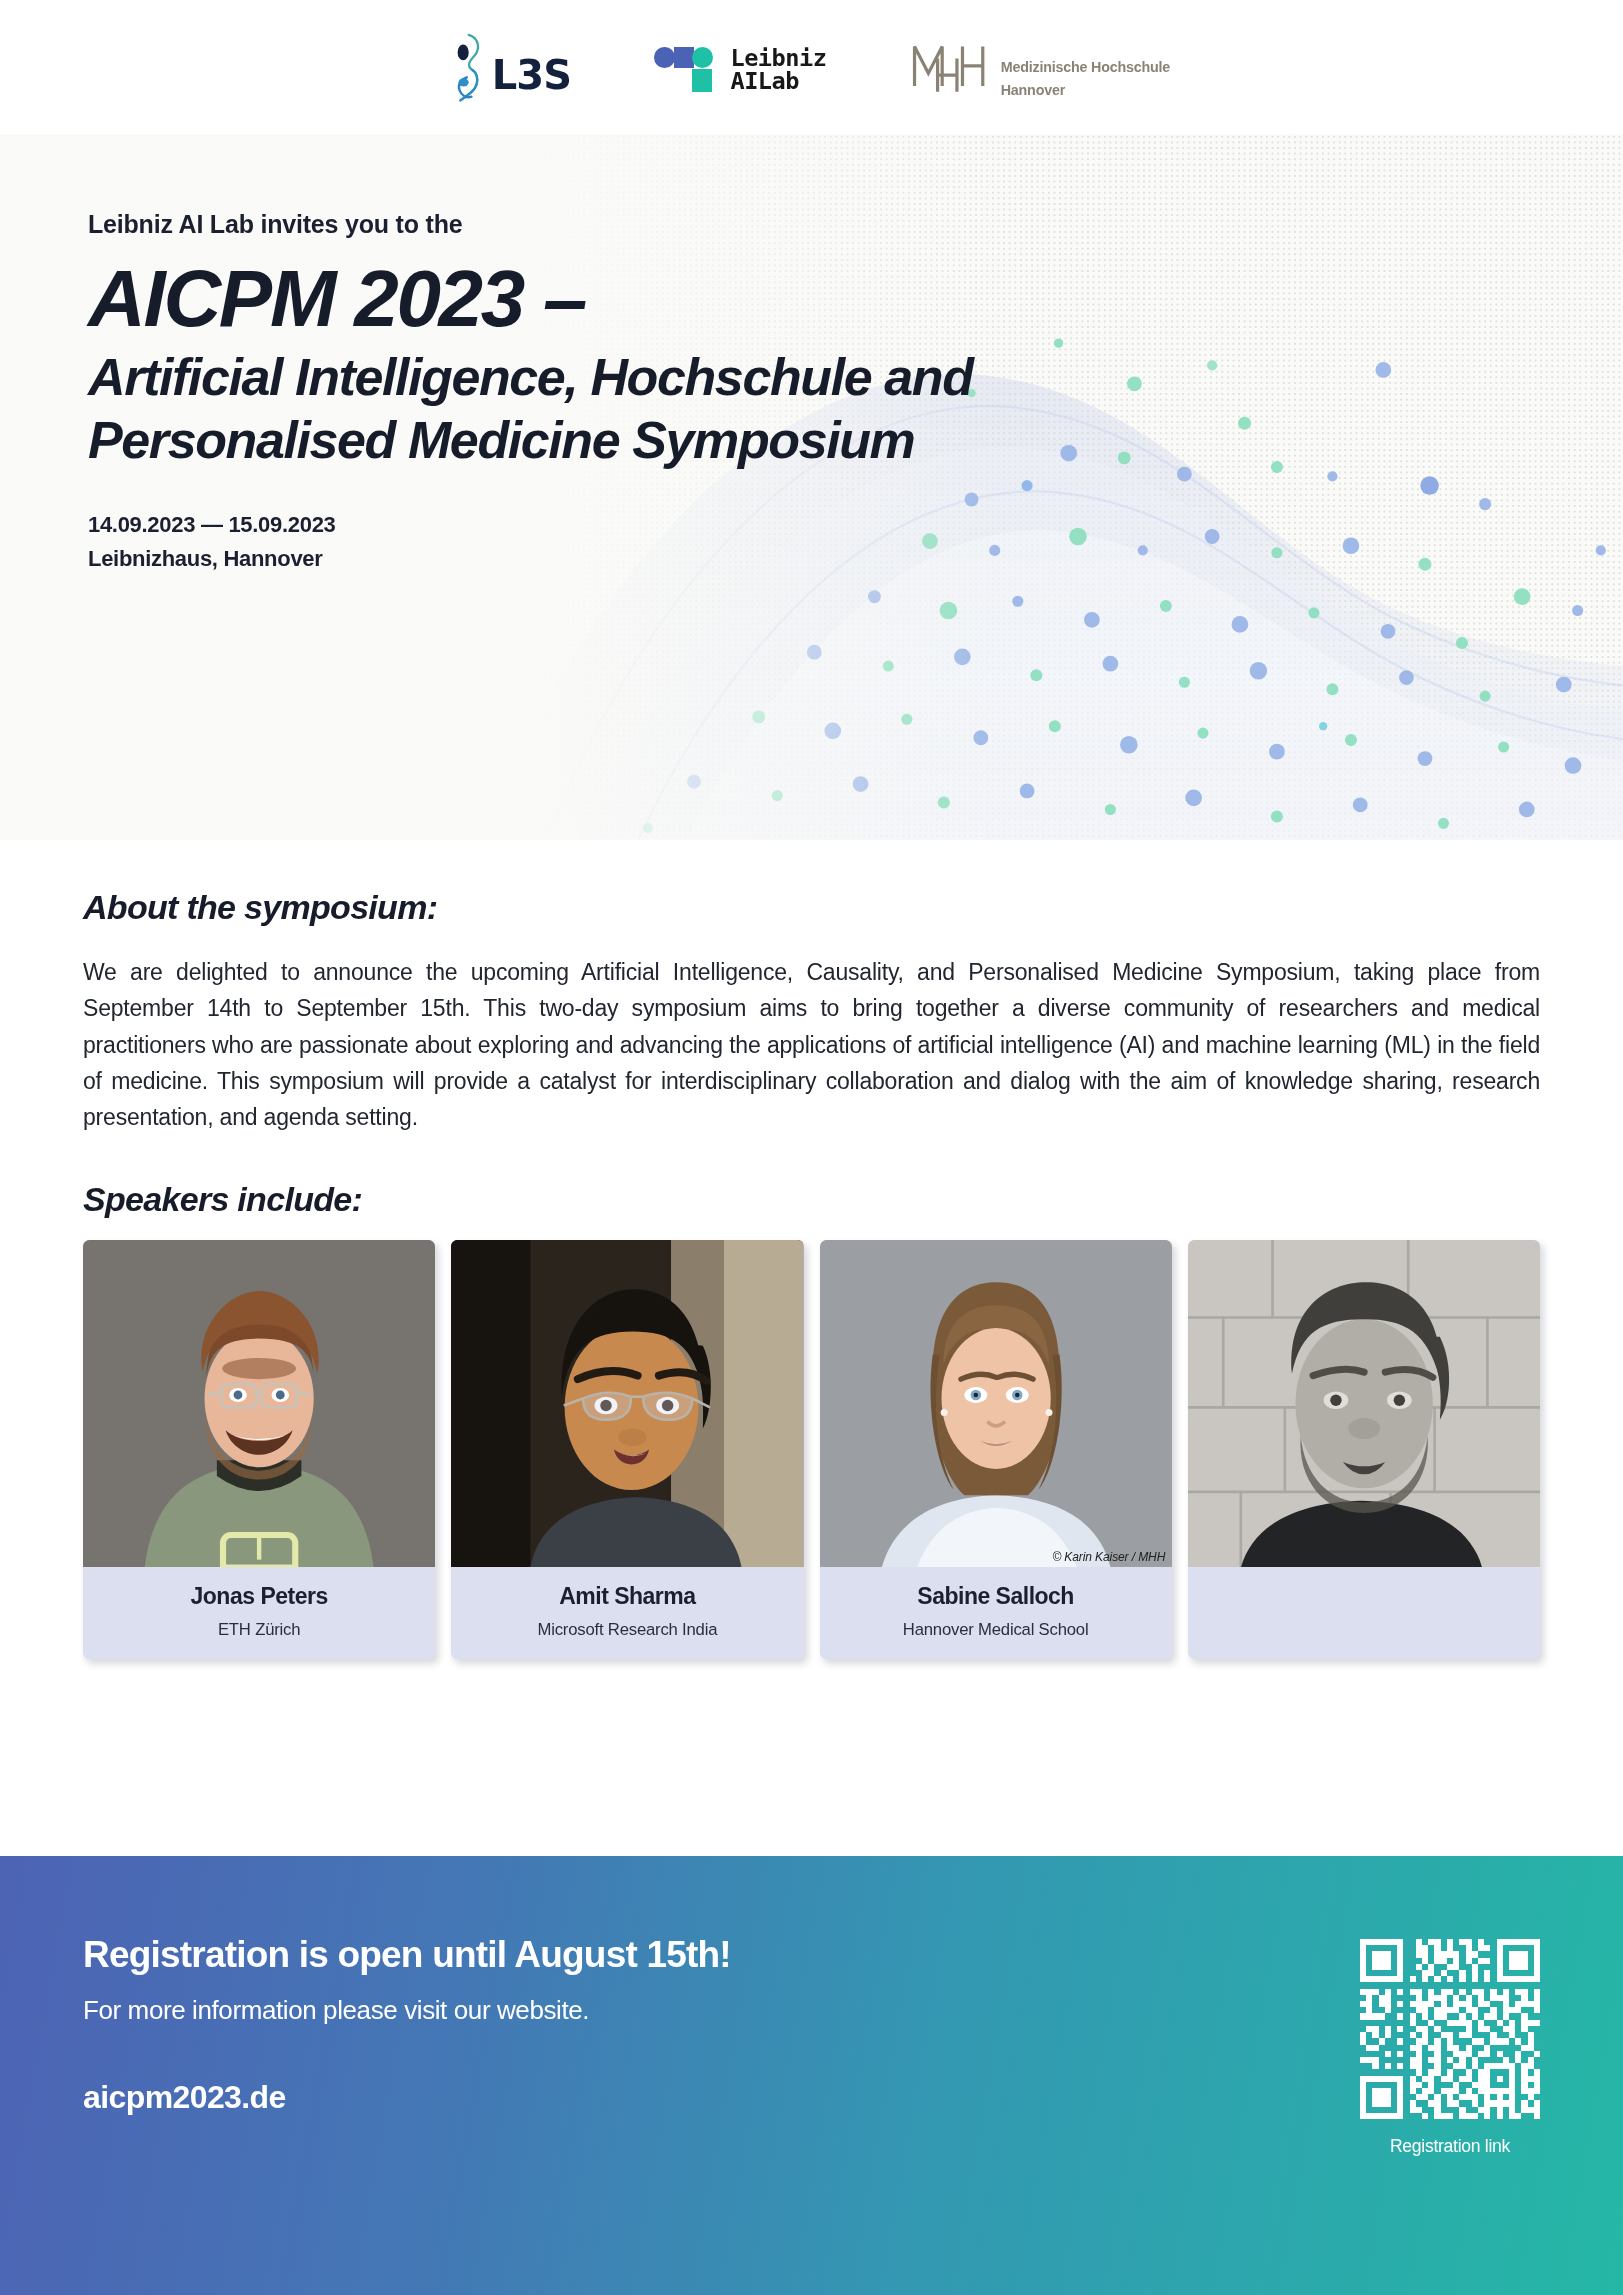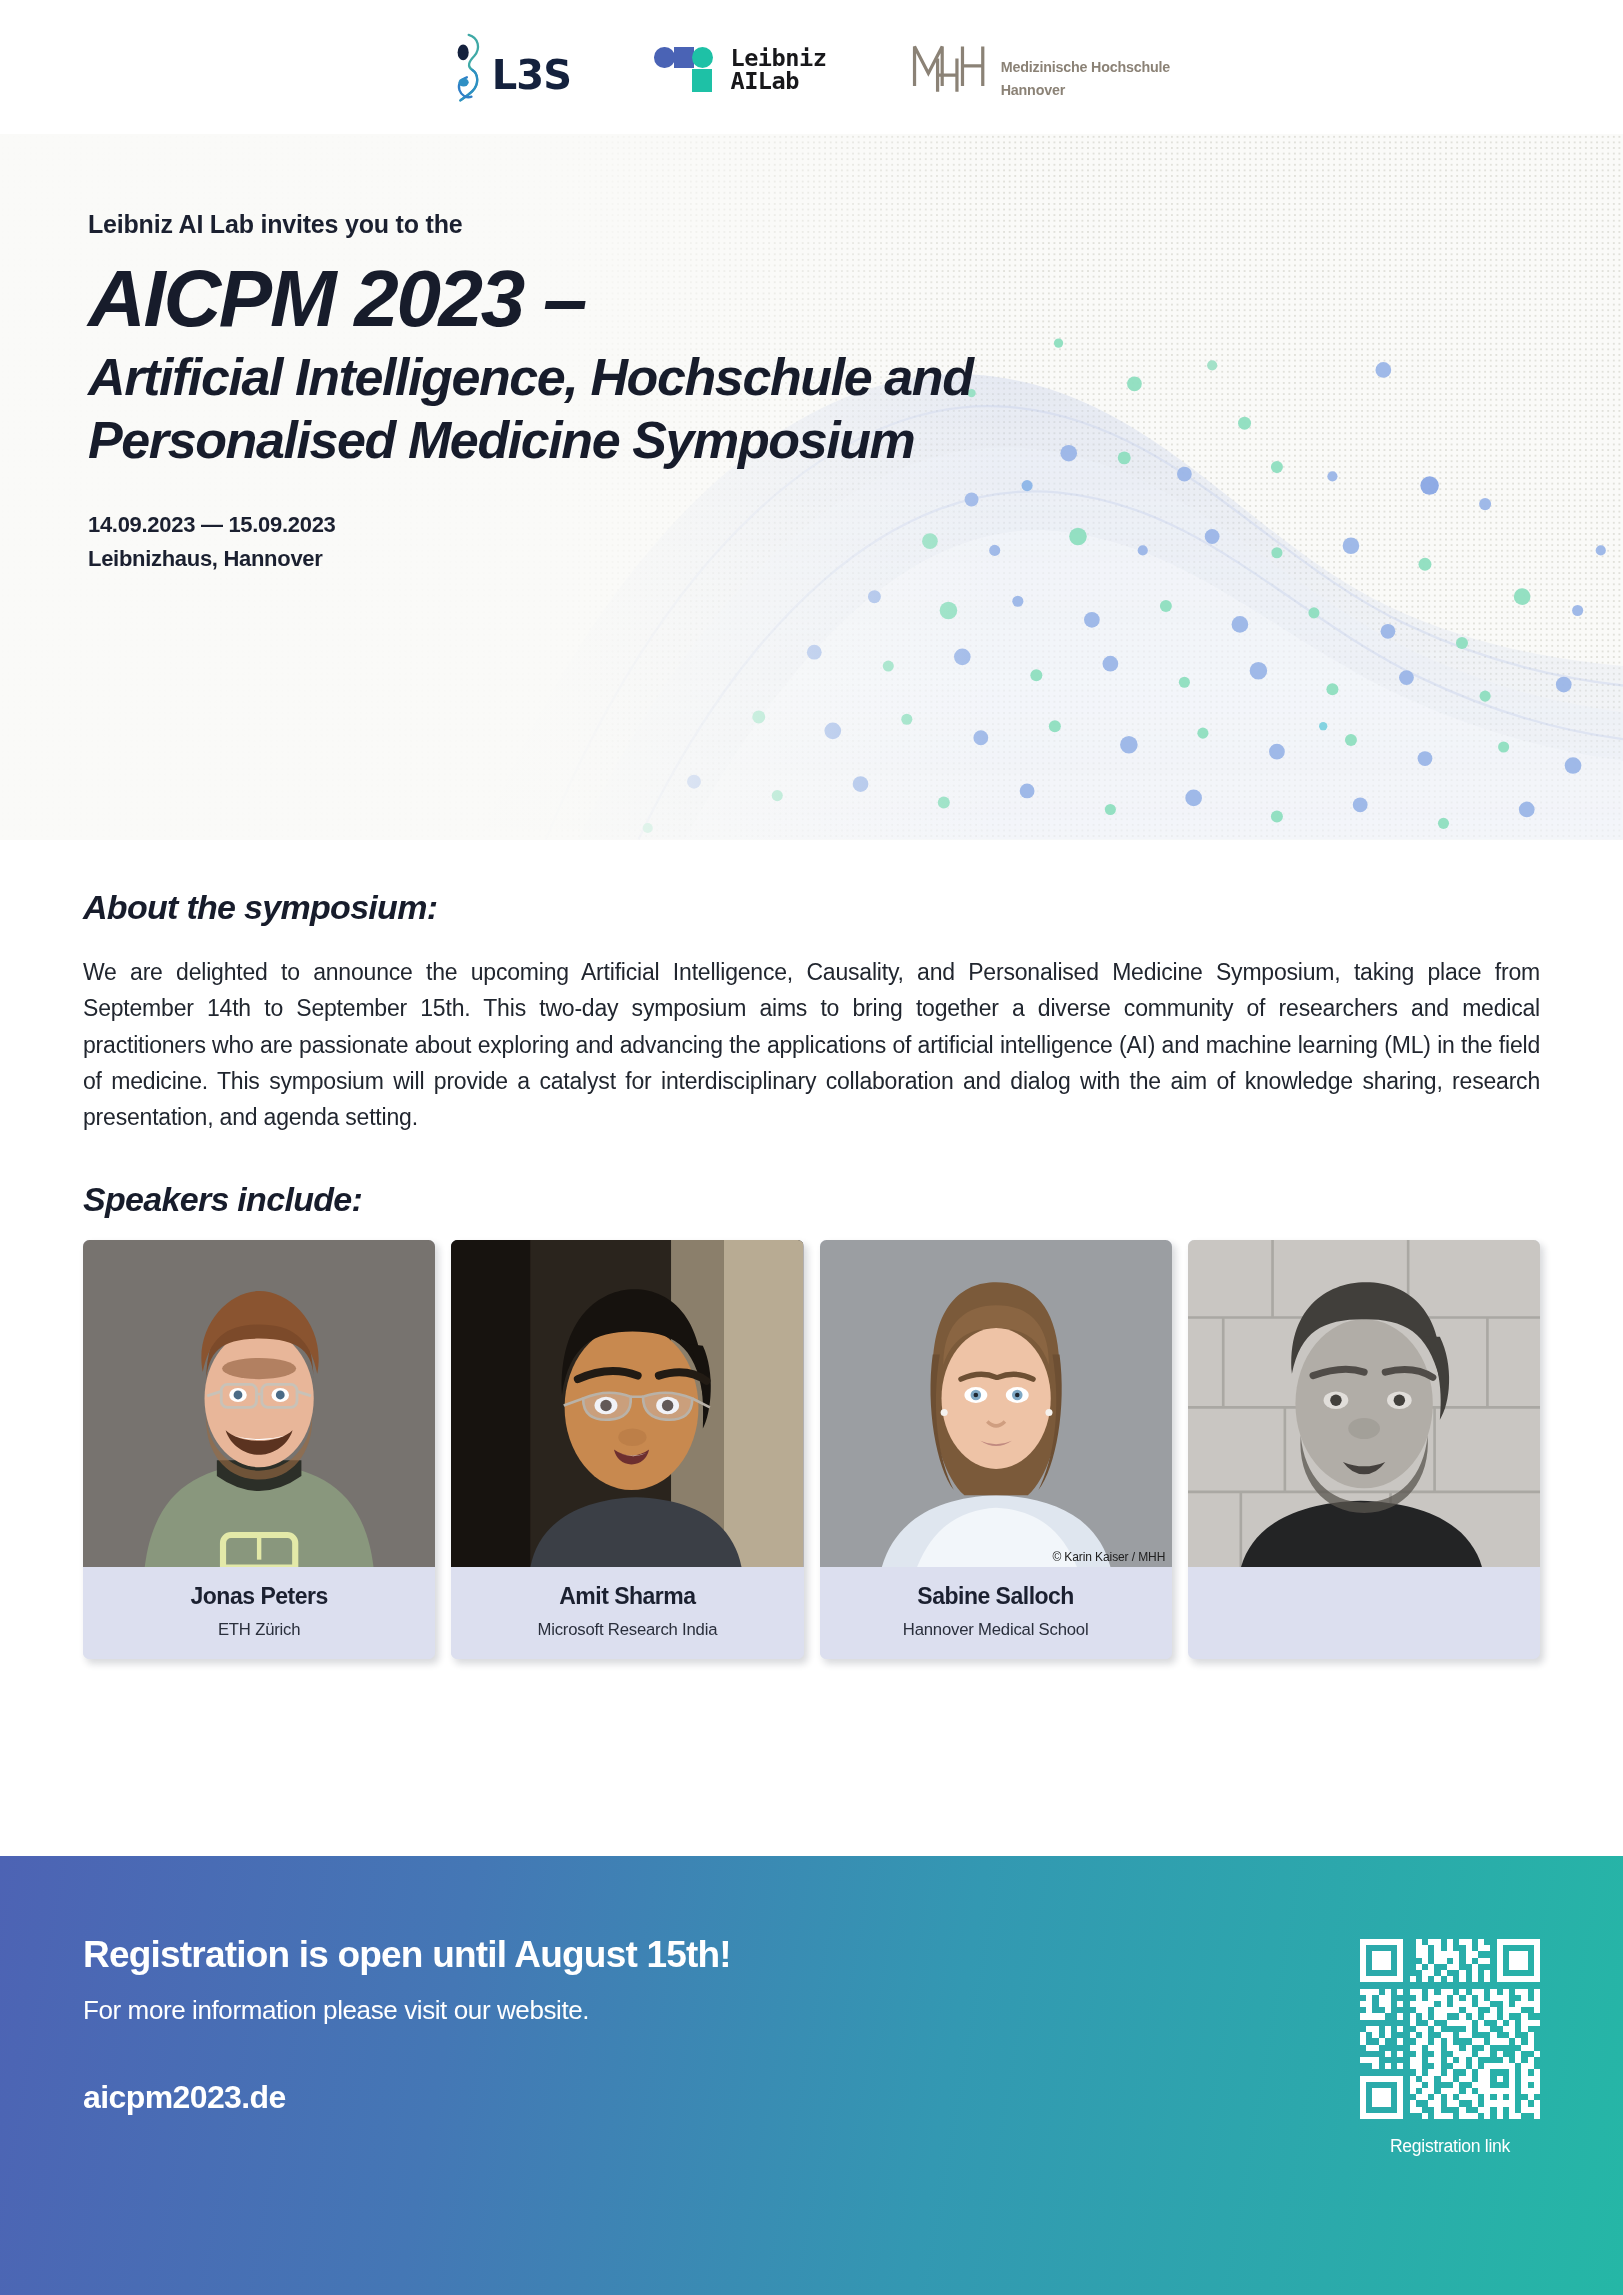--- a/index.html
+++ b/index.html
@@ -201,6 +201,7 @@
     font-size: 12px;
     color: #202020;
     letter-spacing: -0.1px;
+    font-style: italic;
   }
   .plate {
     padding: 15.7px 4.6px 18.5px 4.6px;

